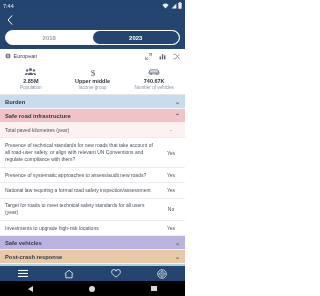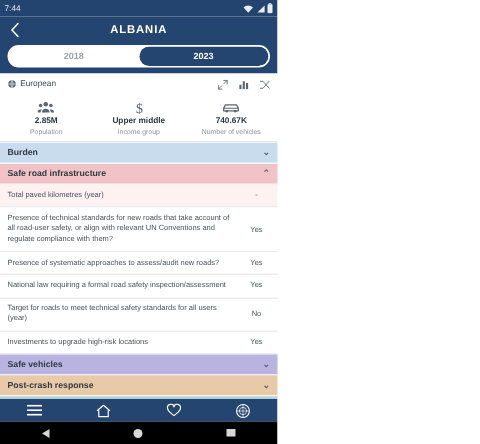--- a/index.html
+++ b/index.html
@@ -140,7 +140,6 @@
         <path d="M5 0.7 1 5l4 4.3" stroke="#ffffff" stroke-width="1" fill="none" stroke-linecap="round"></path>
       </svg>
     </div>
-    <div class="page-title">ALBANIA</div>
   </div>
 
   <div class="toggle-wrap">

